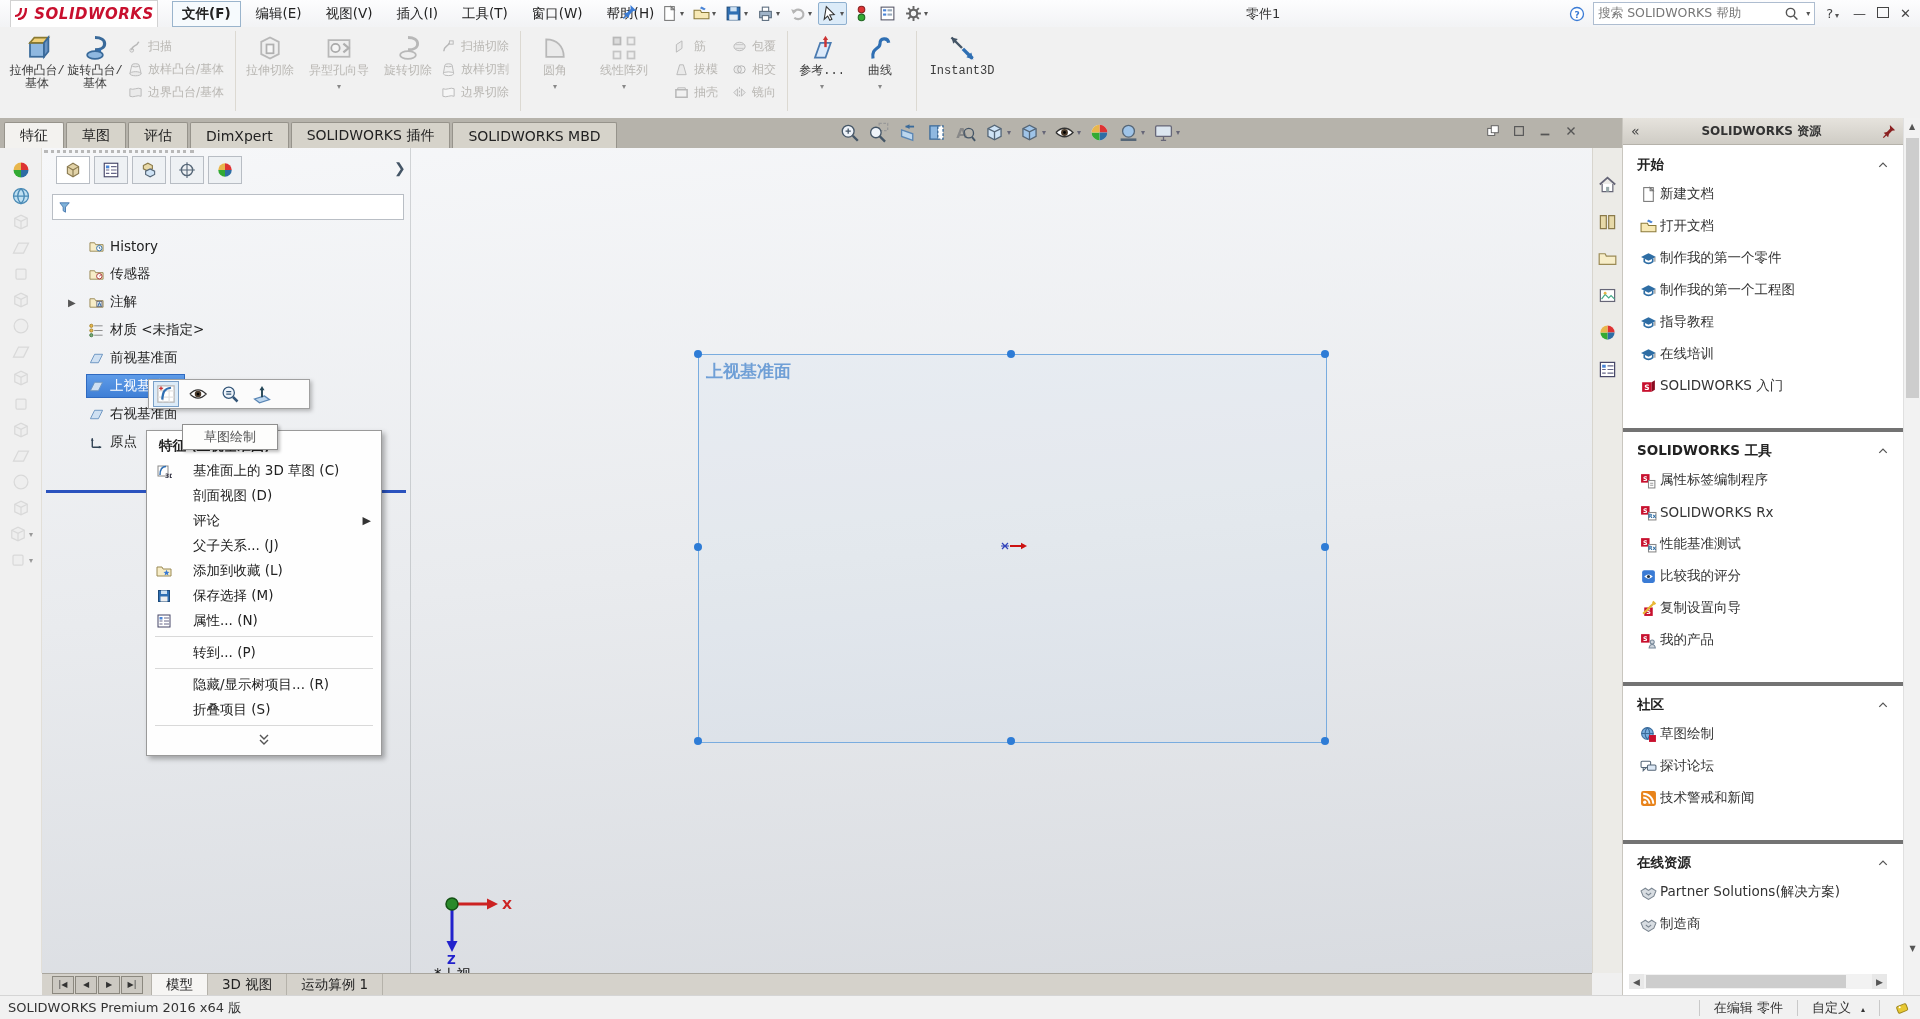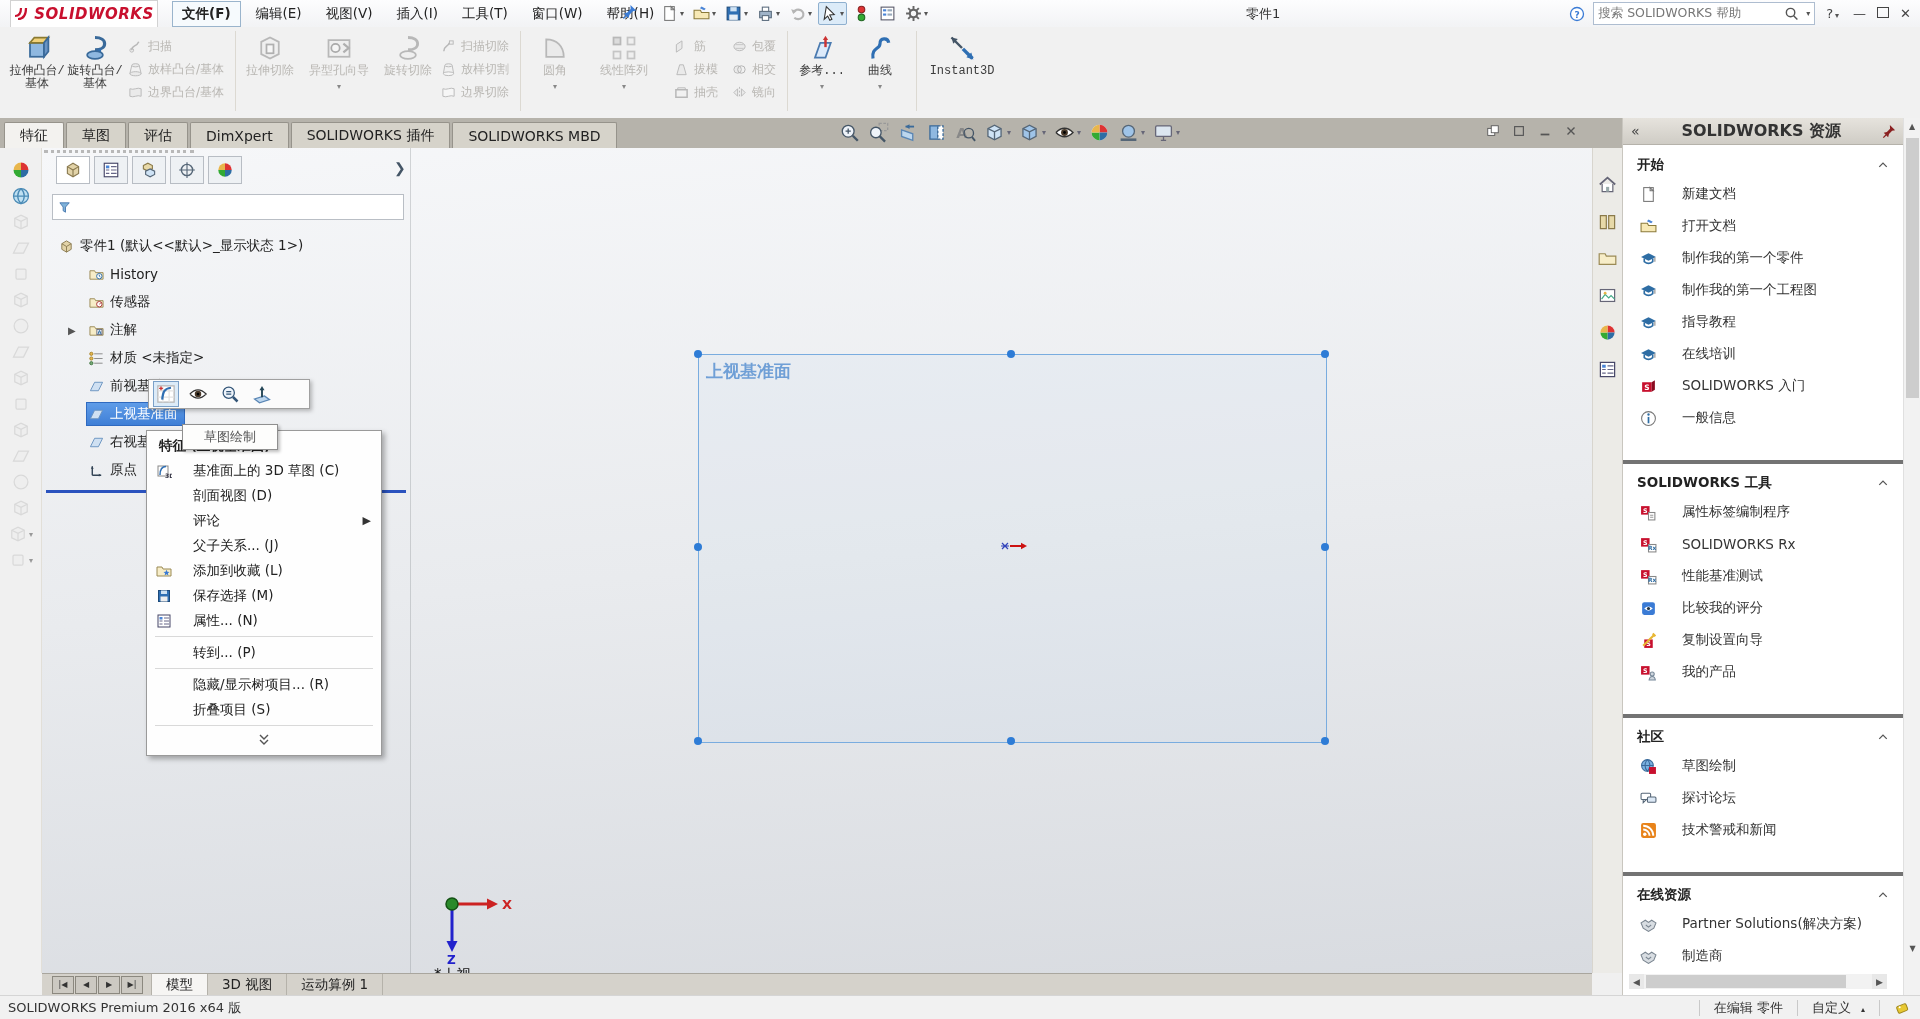--- a/index.html
+++ b/index.html
@@ -105,7 +105,7 @@
   #taskpane{position:absolute;left:1622px;top:118px;width:281px;height:877px;background:#fff;border-left:1px solid #c9c6bf;box-sizing:border-box;}
   #tphdr{height:26px;background:linear-gradient(#e6e3dd,#cfccc5);display:flex;align-items:center;border-bottom:1px solid #b5b2aa;}
   #tphdr .back{padding:0 8px;color:#444;font-size:14px;}
-  #tphdr .ttl{flex:1;text-align:center;font-weight:bold;font-size:16px;color:#333;white-space:nowrap;}
+  #tphdr .ttl{flex:1;text-align:center;font-weight:bold;font-size:12px;color:#333;white-space:nowrap;}
   #tphdr .pin{padding:0 7px;}
   #tpsections{position:absolute;left:0;top:28px;right:0;}
   .tpsection{padding:8px 0 14px 0;}

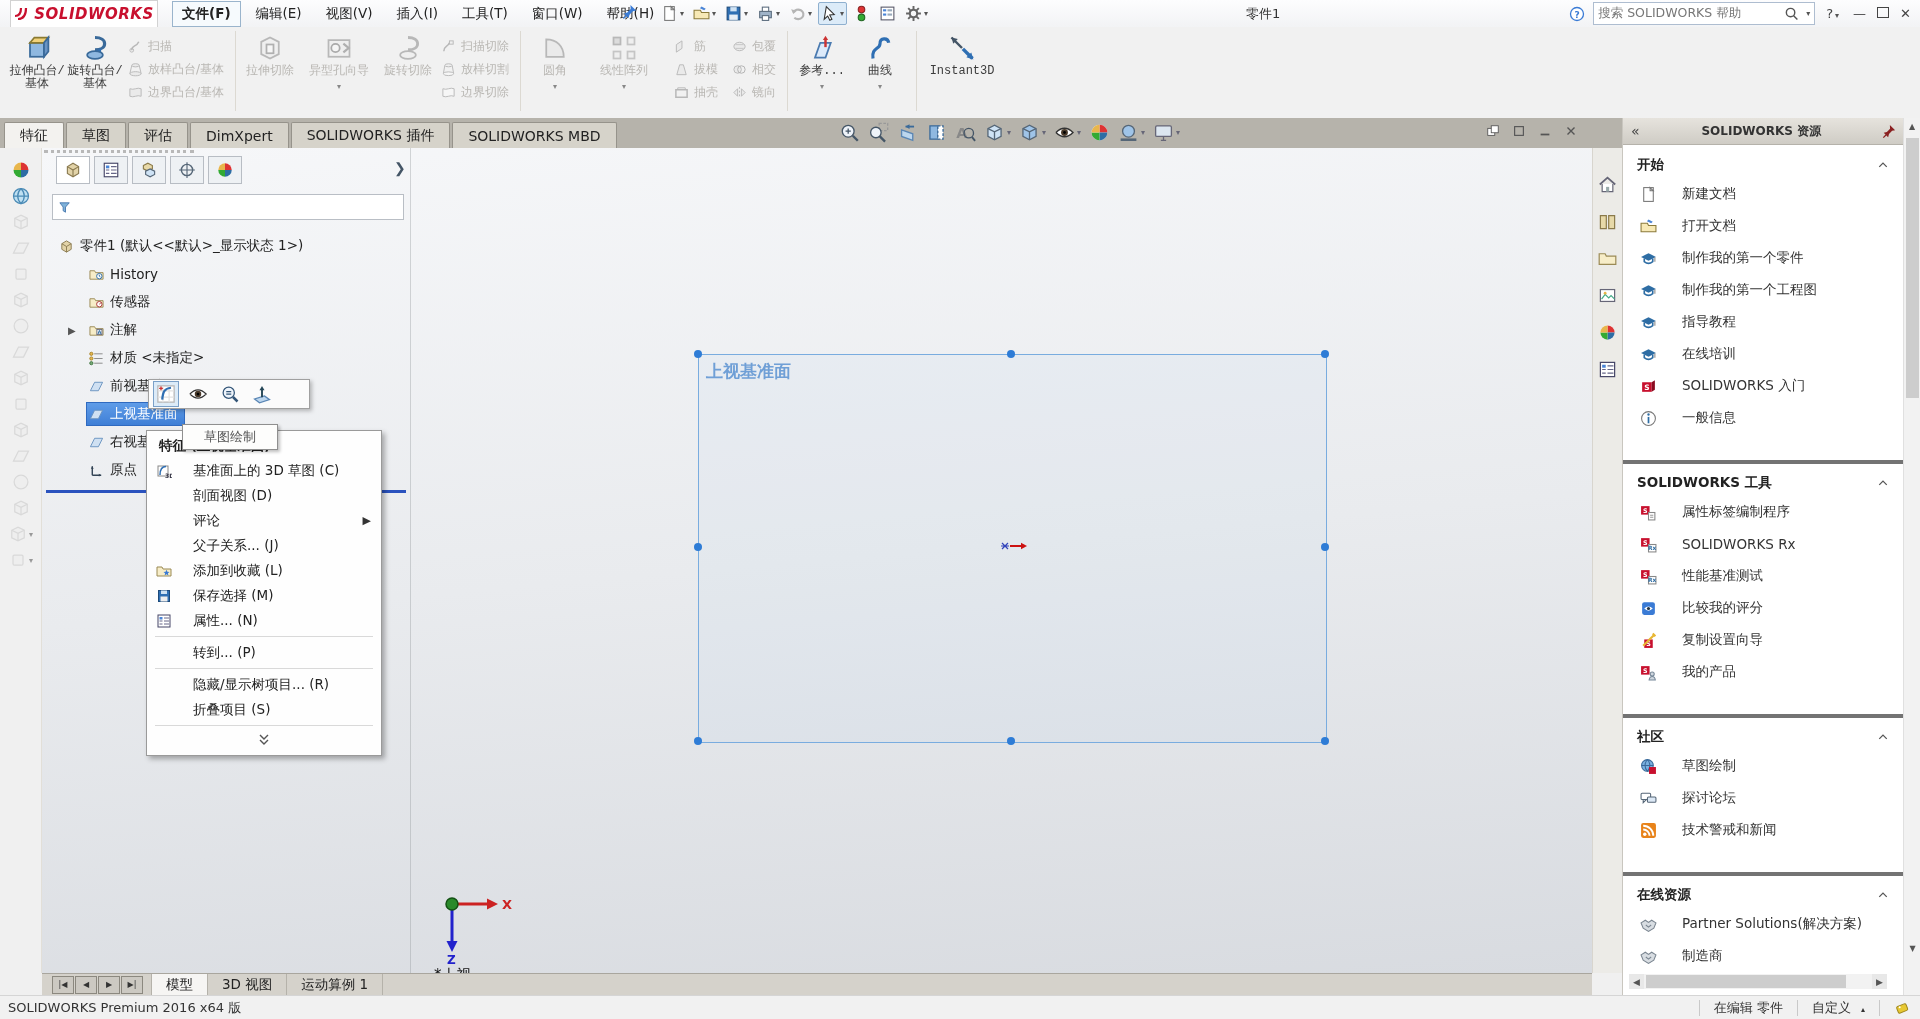--- a/index.html
+++ b/index.html
@@ -112,7 +112,7 @@
   .tpsection + .tpsection{border-top:4px solid #737373;margin-top:12px;}
   .tphead{display:flex;align-items:center;padding:2px 14px 4px 14px;}
   .tptitle{flex:1;font-weight:bold;font-size:13.5px;color:#222;white-space:nowrap;}
-  .tpitem{height:32px;display:flex;align-items:center;gap:25px;padding-left:17px;font-size:13.5px;color:#333;white-space:nowrap;}
+  .tpitem{height:32px;display:flex;align-items:center;gap:3px;padding-left:17px;font-size:13.5px;color:#333;white-space:nowrap;}
   #tphscroll{position:absolute;left:6px;bottom:6px;width:258px;height:15px;display:flex;align-items:center;}
   #tphscroll .harr{width:15px;height:15px;display:flex;align-items:center;justify-content:center;font-size:9px;color:#555;background:#e8e8e8;}
   #tphscroll .htrack{flex:1;height:15px;background:#f2f2f2;position:relative;}

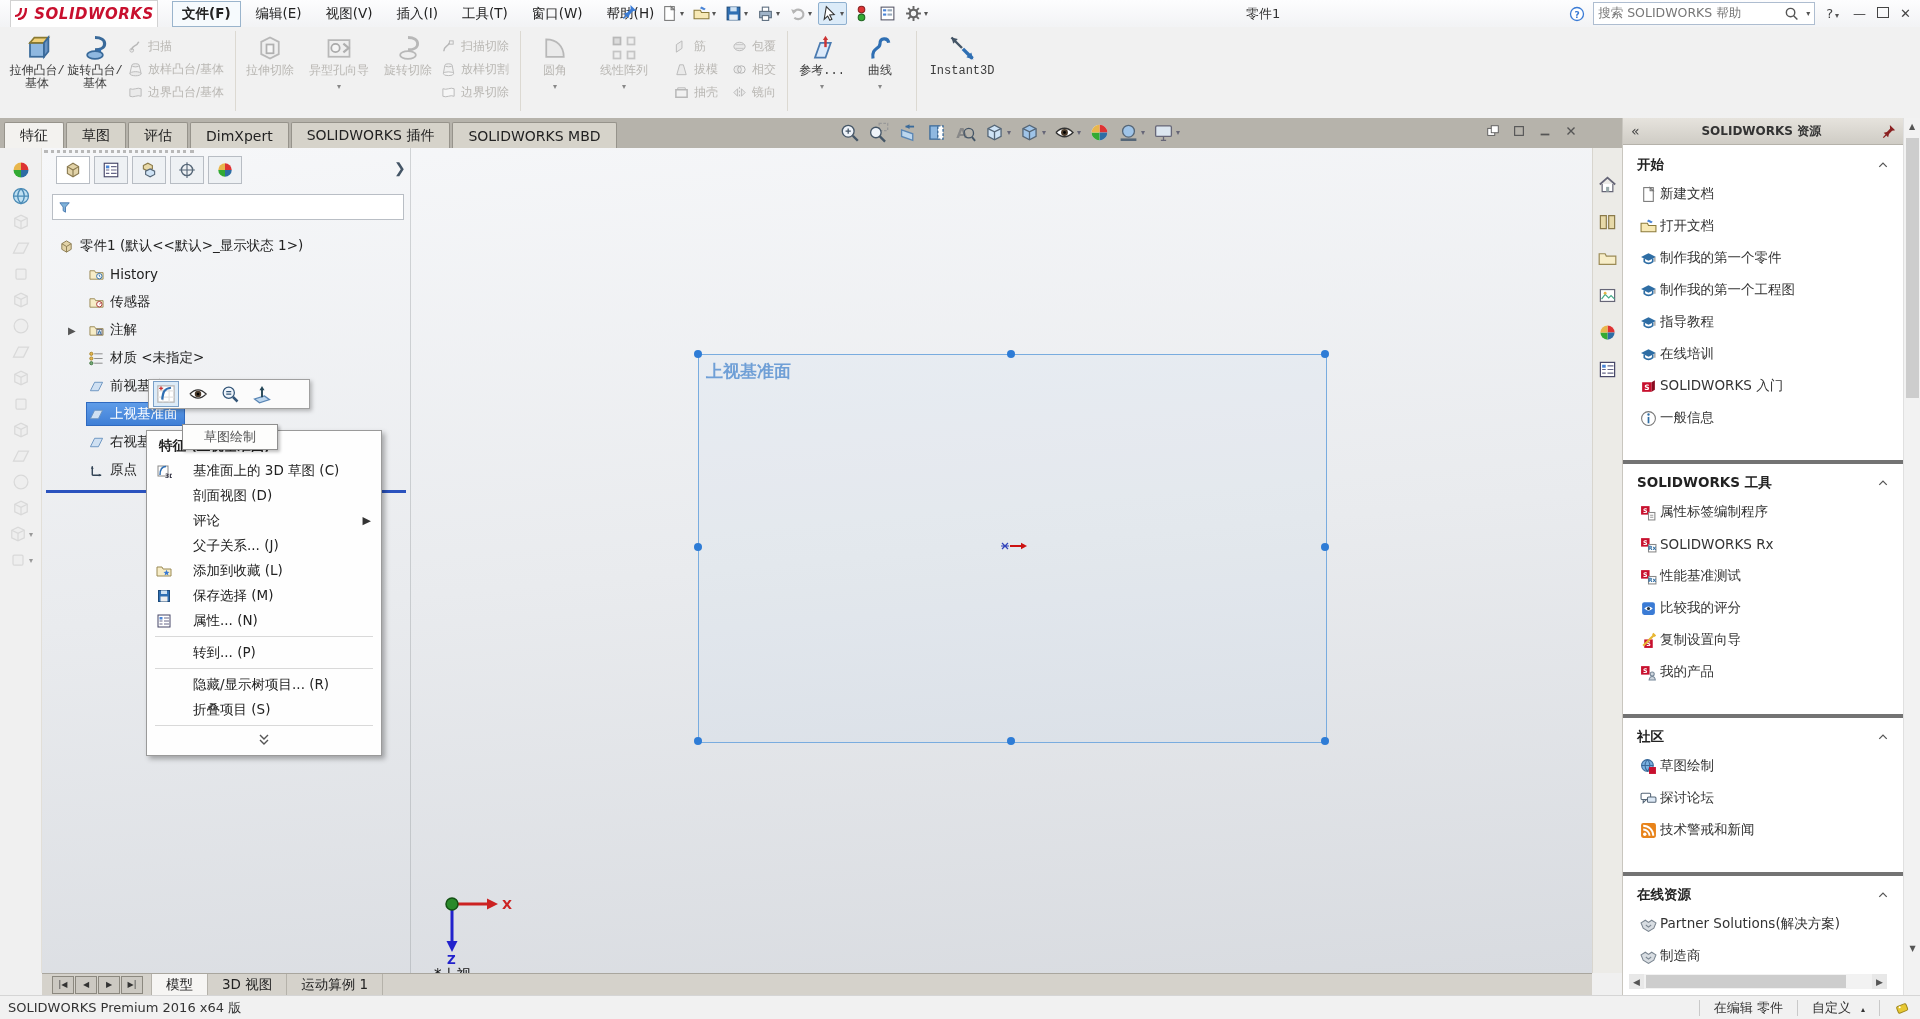--- a/index.html
+++ b/index.html
@@ -765,17 +765,6 @@
     </span>
   </div>
   <div id="tree">
-      <div class="trow" style="padding-left:14px">
-        <span class="tsel">
-          <span>
-            <svg width="15" height="15" viewBox="0 0 16 16">
-              <path d="M3 5l5-3 5 3v6l-5 3-5-3z" fill="#e2d3a8" stroke="#8a7a50"></path>
-              <path d="M3 5l5 3 5-3M8 8v6" fill="none" stroke="#8a7a50"></path>
-            </svg>
-          </span>
-          <span class="tlabel">零件1 (默认&lt;&lt;默认&gt;_显示状态 1&gt;)</span>
-        </span>
-      </div>
       <div class="trow" style="padding-left:44px">
         <span class="tsel">
           <span>

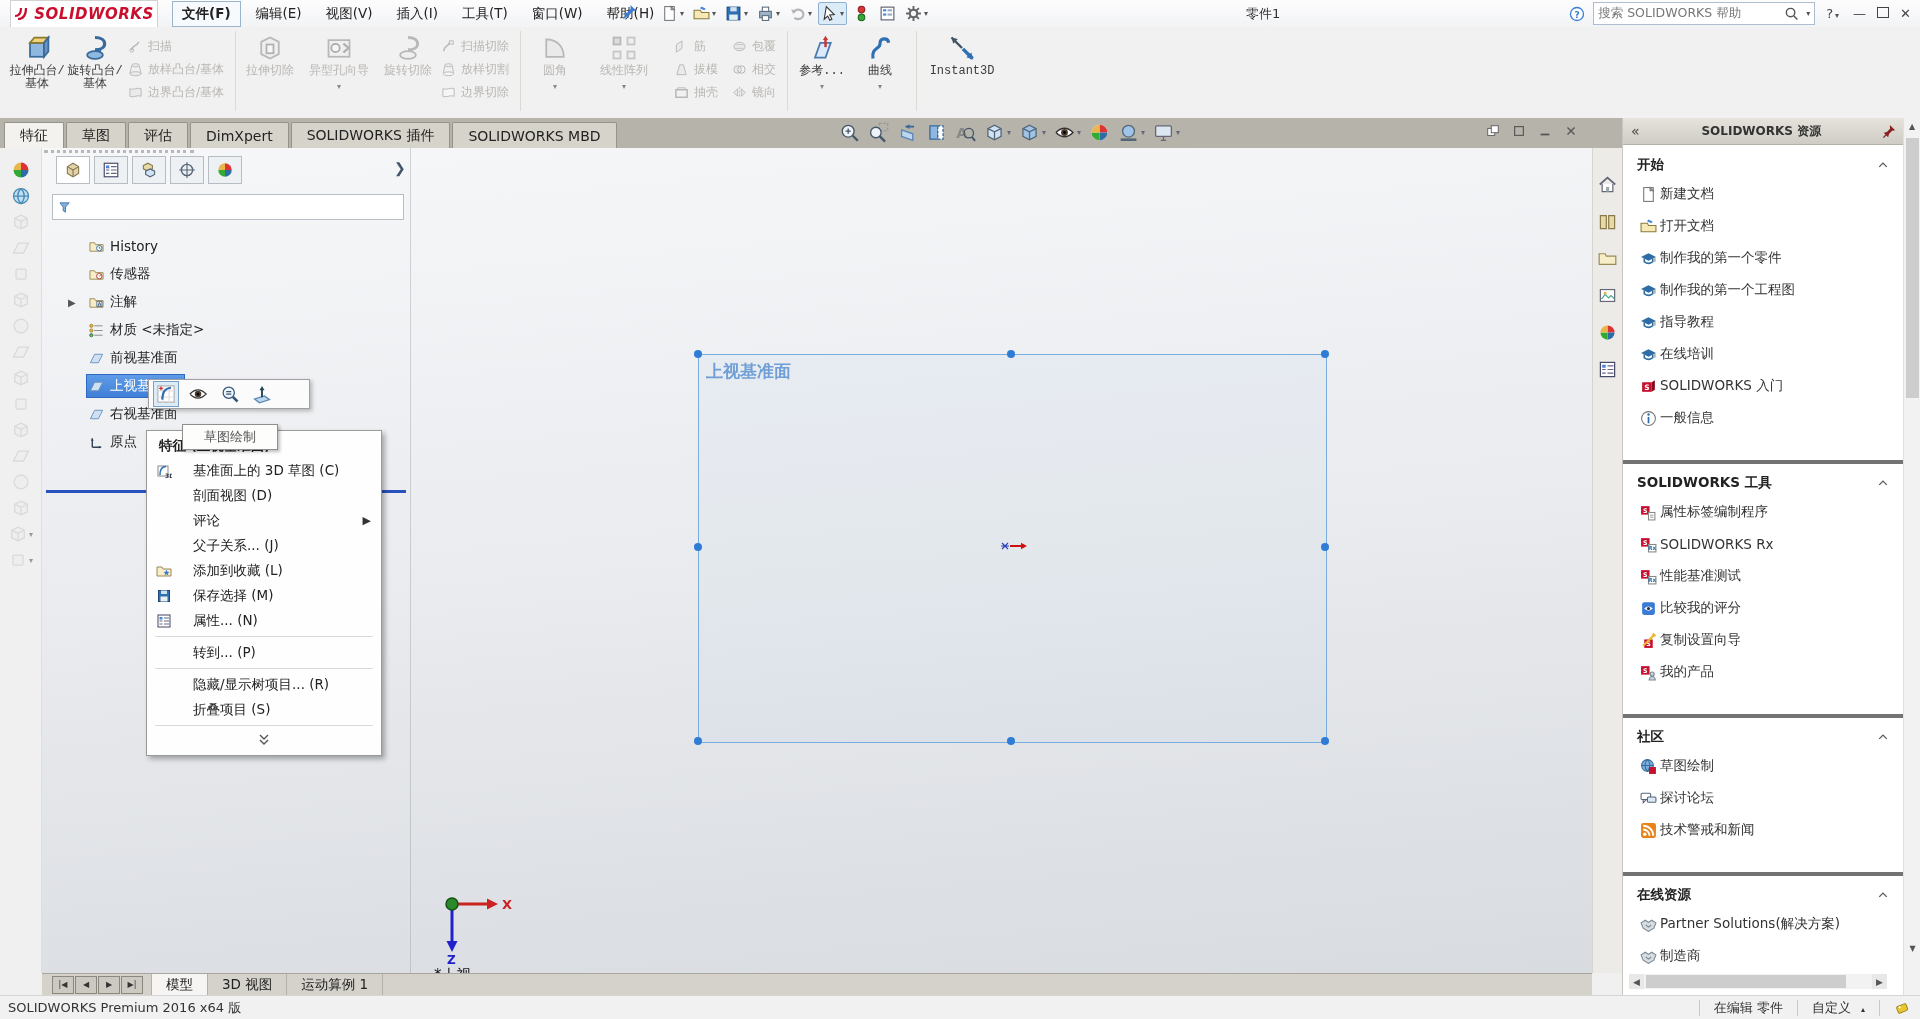--- a/index.html
+++ b/index.html
@@ -1134,16 +1134,6 @@
           </span>
           <span>SOLIDWORKS 入门</span>
         </div>
-        <div class="tpitem">
-          <span>
-            <svg width="17" height="17" viewBox="0 0 16 16">
-              <circle cx="8" cy="8" r="6.5" fill="#fff" stroke="#777"></circle>
-              <rect x="7.2" y="6.5" width="1.6" height="6" fill="#2e6da4"></rect>
-              <circle cx="8" cy="4.2" r="1.1" fill="#2e6da4"></circle>
-            </svg>
-          </span>
-          <span>一般信息</span>
-        </div>
       </div>
       <div class="tpsection">
         <div class="tphead">

